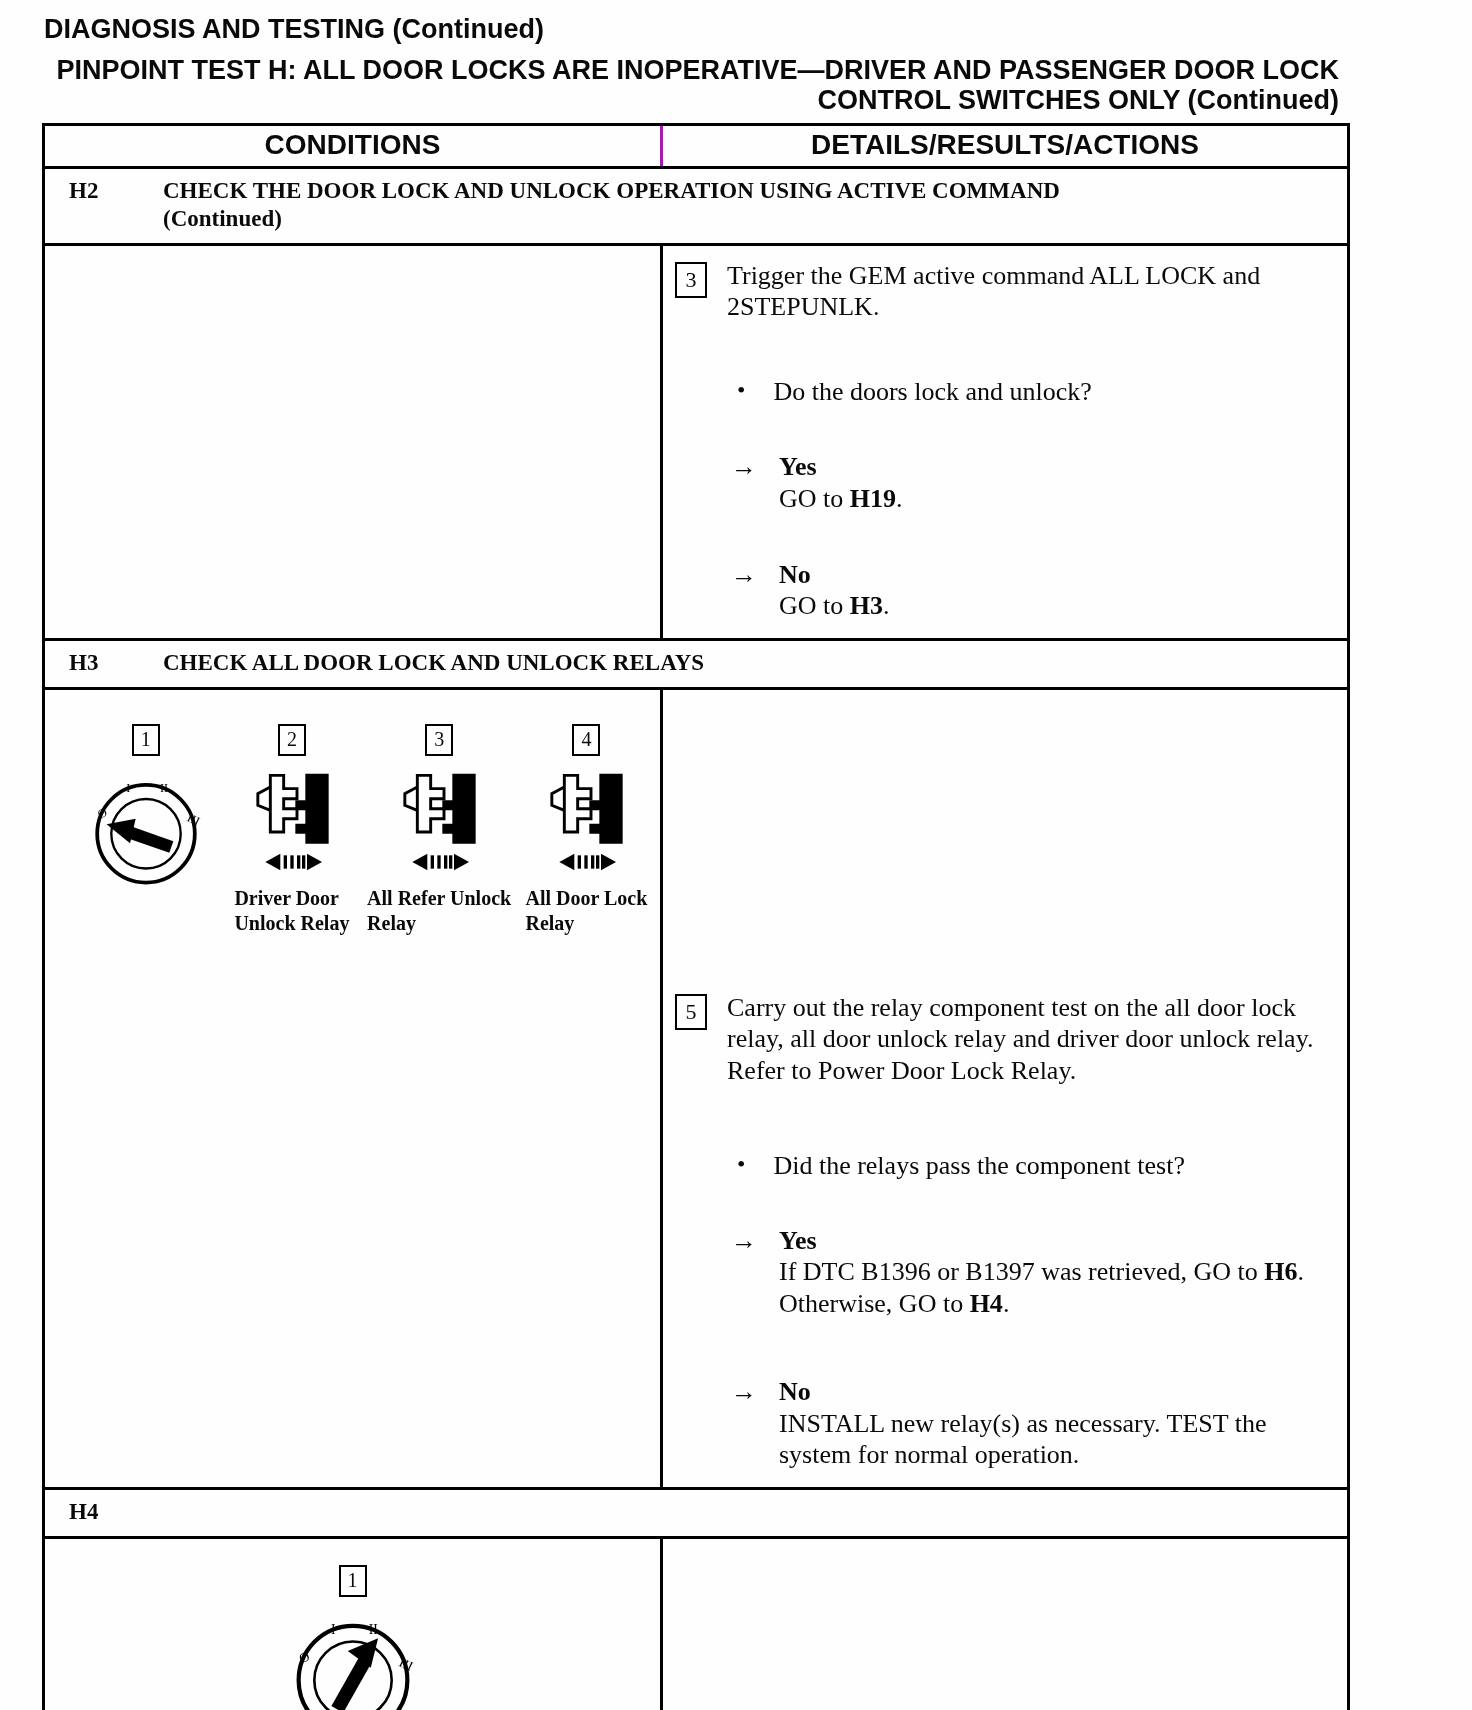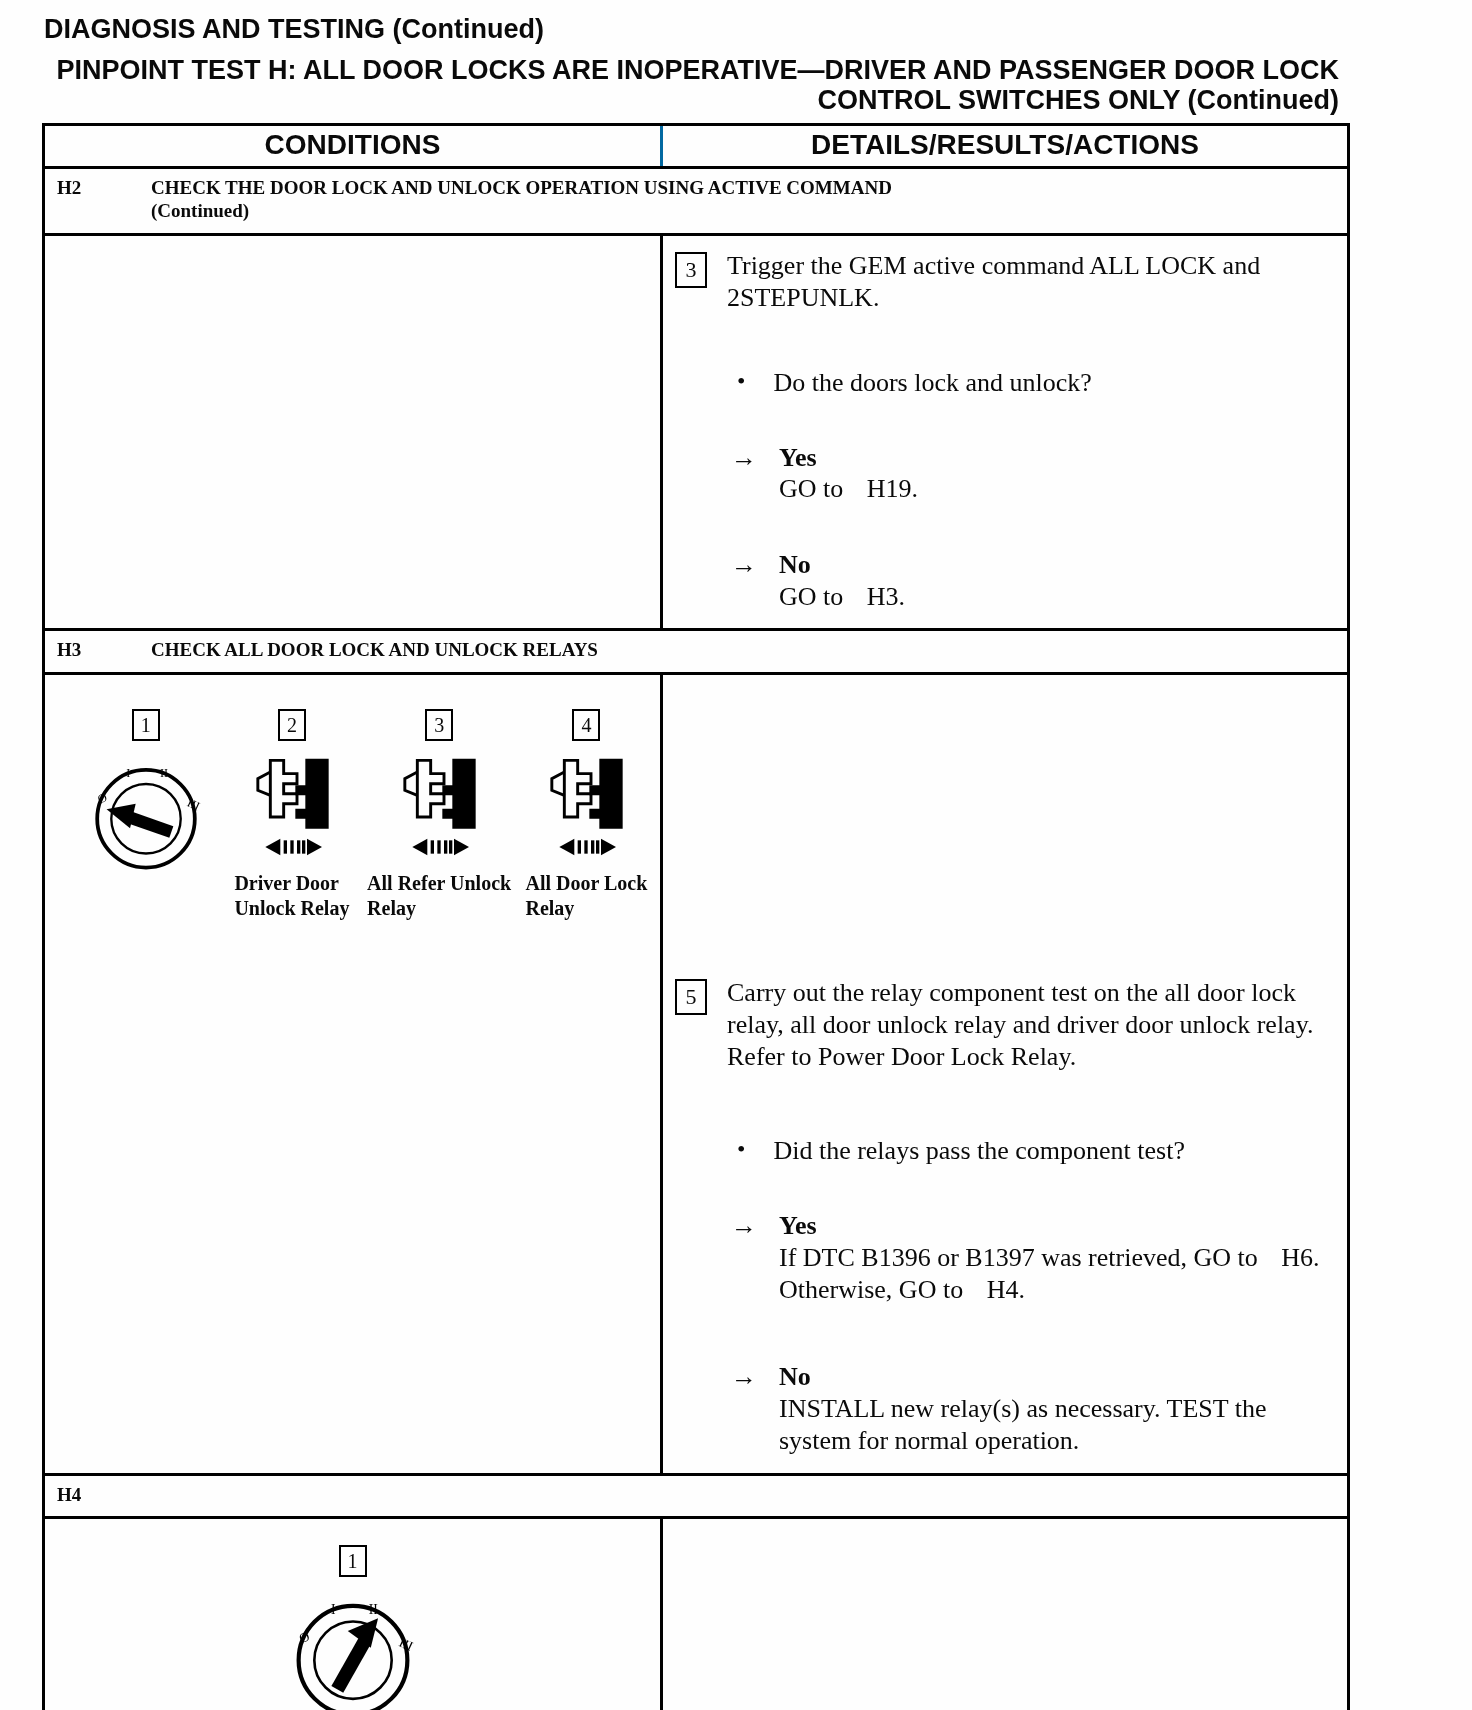--- a/index.html
+++ b/index.html
@@ -42,7 +42,7 @@
     font-weight:bold; font-size:28px;
     padding:3px 0 5px;
   }
-  .col-head .cell:first-child { border-right:3px solid #0369a1;text-align:center; }
+  .col-head .cell:first-child { border-right:3px solid #a21caf;text-align:center; }
 
   .sec-head {
     display:flex; gap:36px;

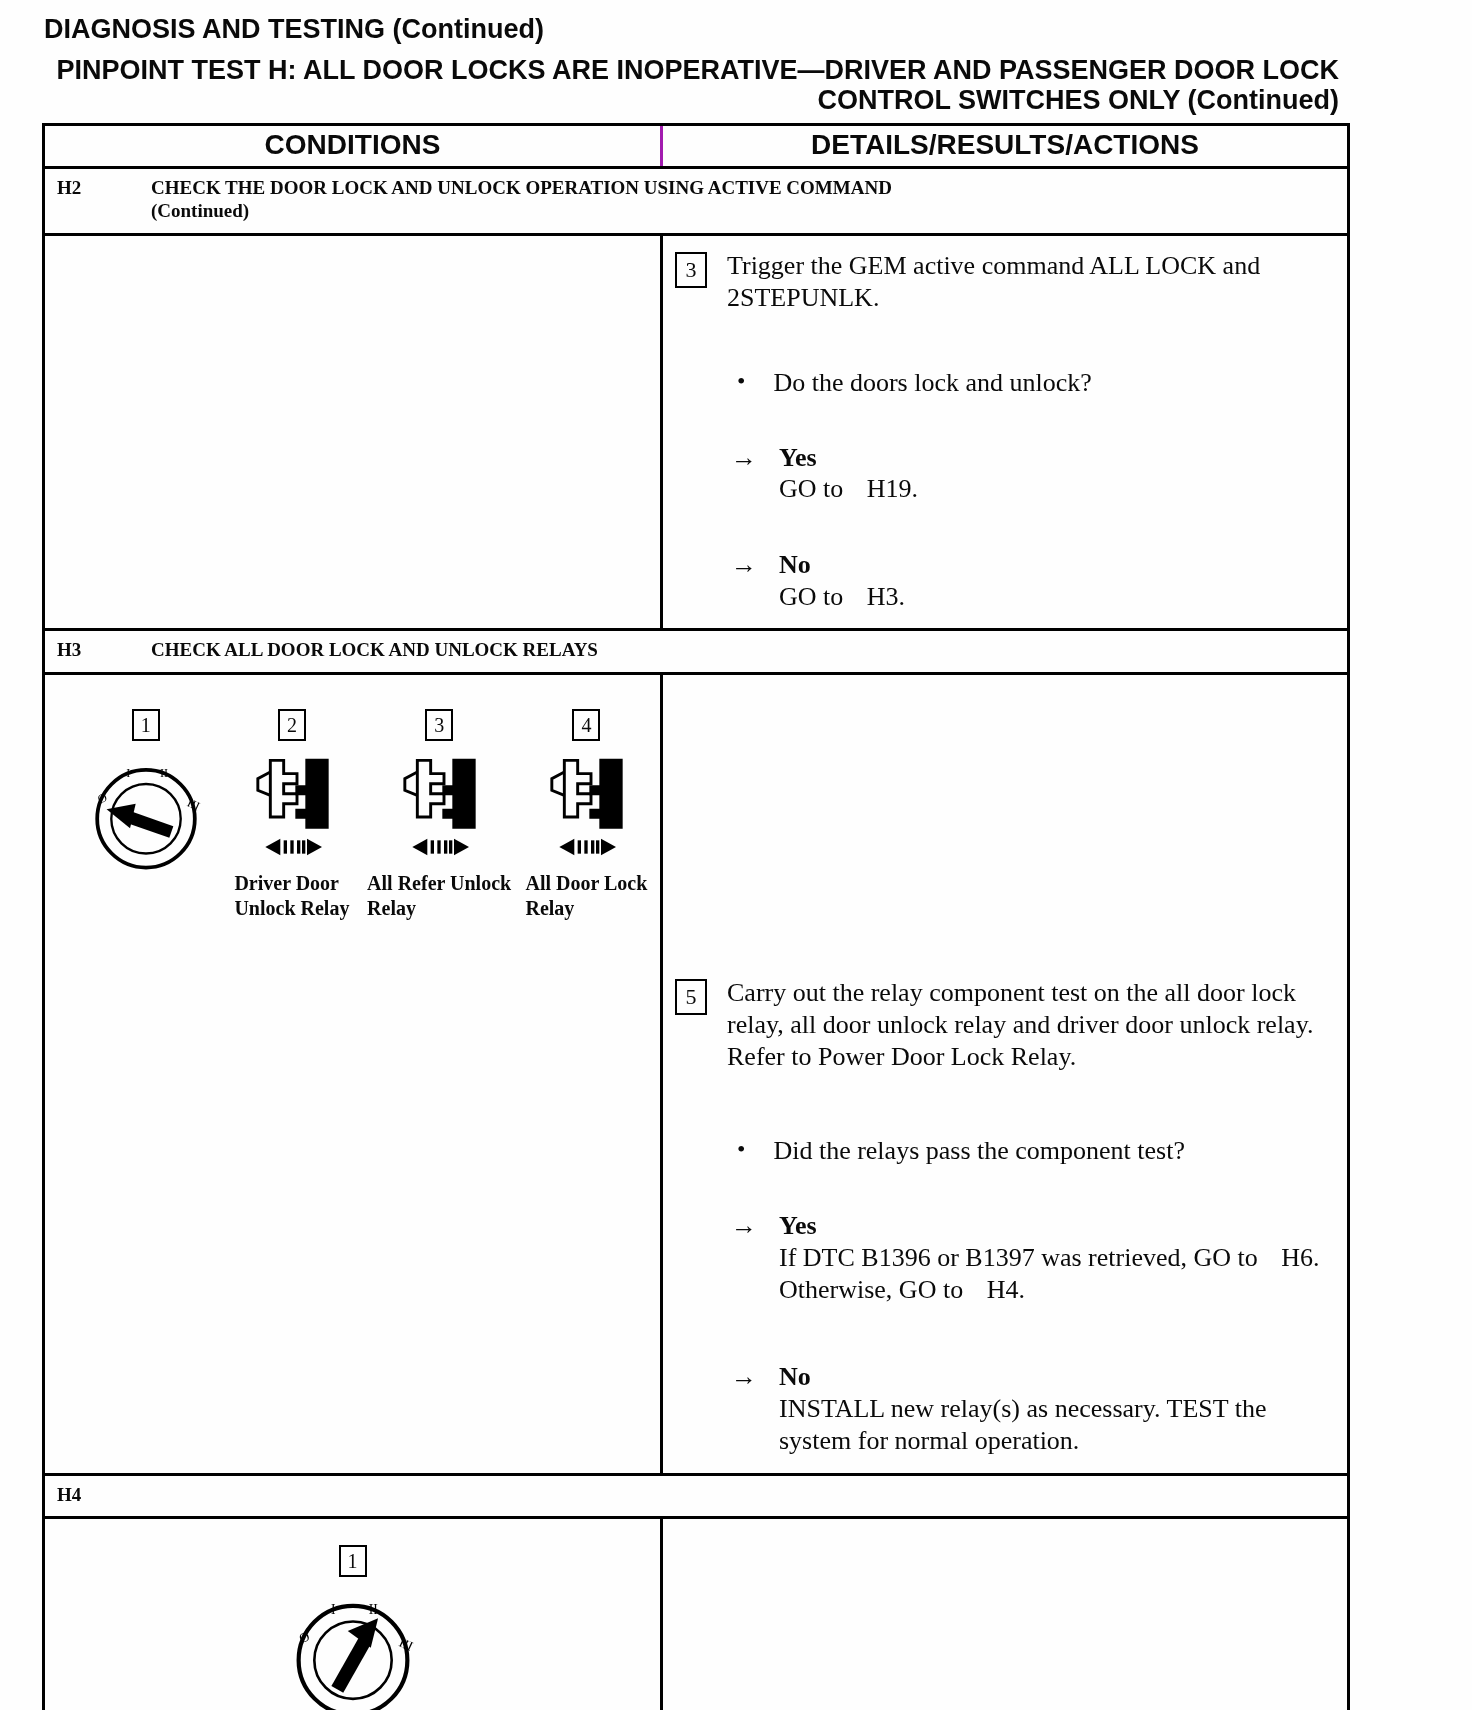--- a/index.html
+++ b/index.html
@@ -46,8 +46,8 @@
 
   .sec-head {
     display:flex; gap:36px;
-    padding:8px 12px 10px 12px;
-    font-weight:bold; font-size:19px;
+    padding:8px 12px 10px 24px;
+    font-weight:bold; font-size:23px;
     line-height:1.2;
   }
   .sec-id { min-width:58px; }

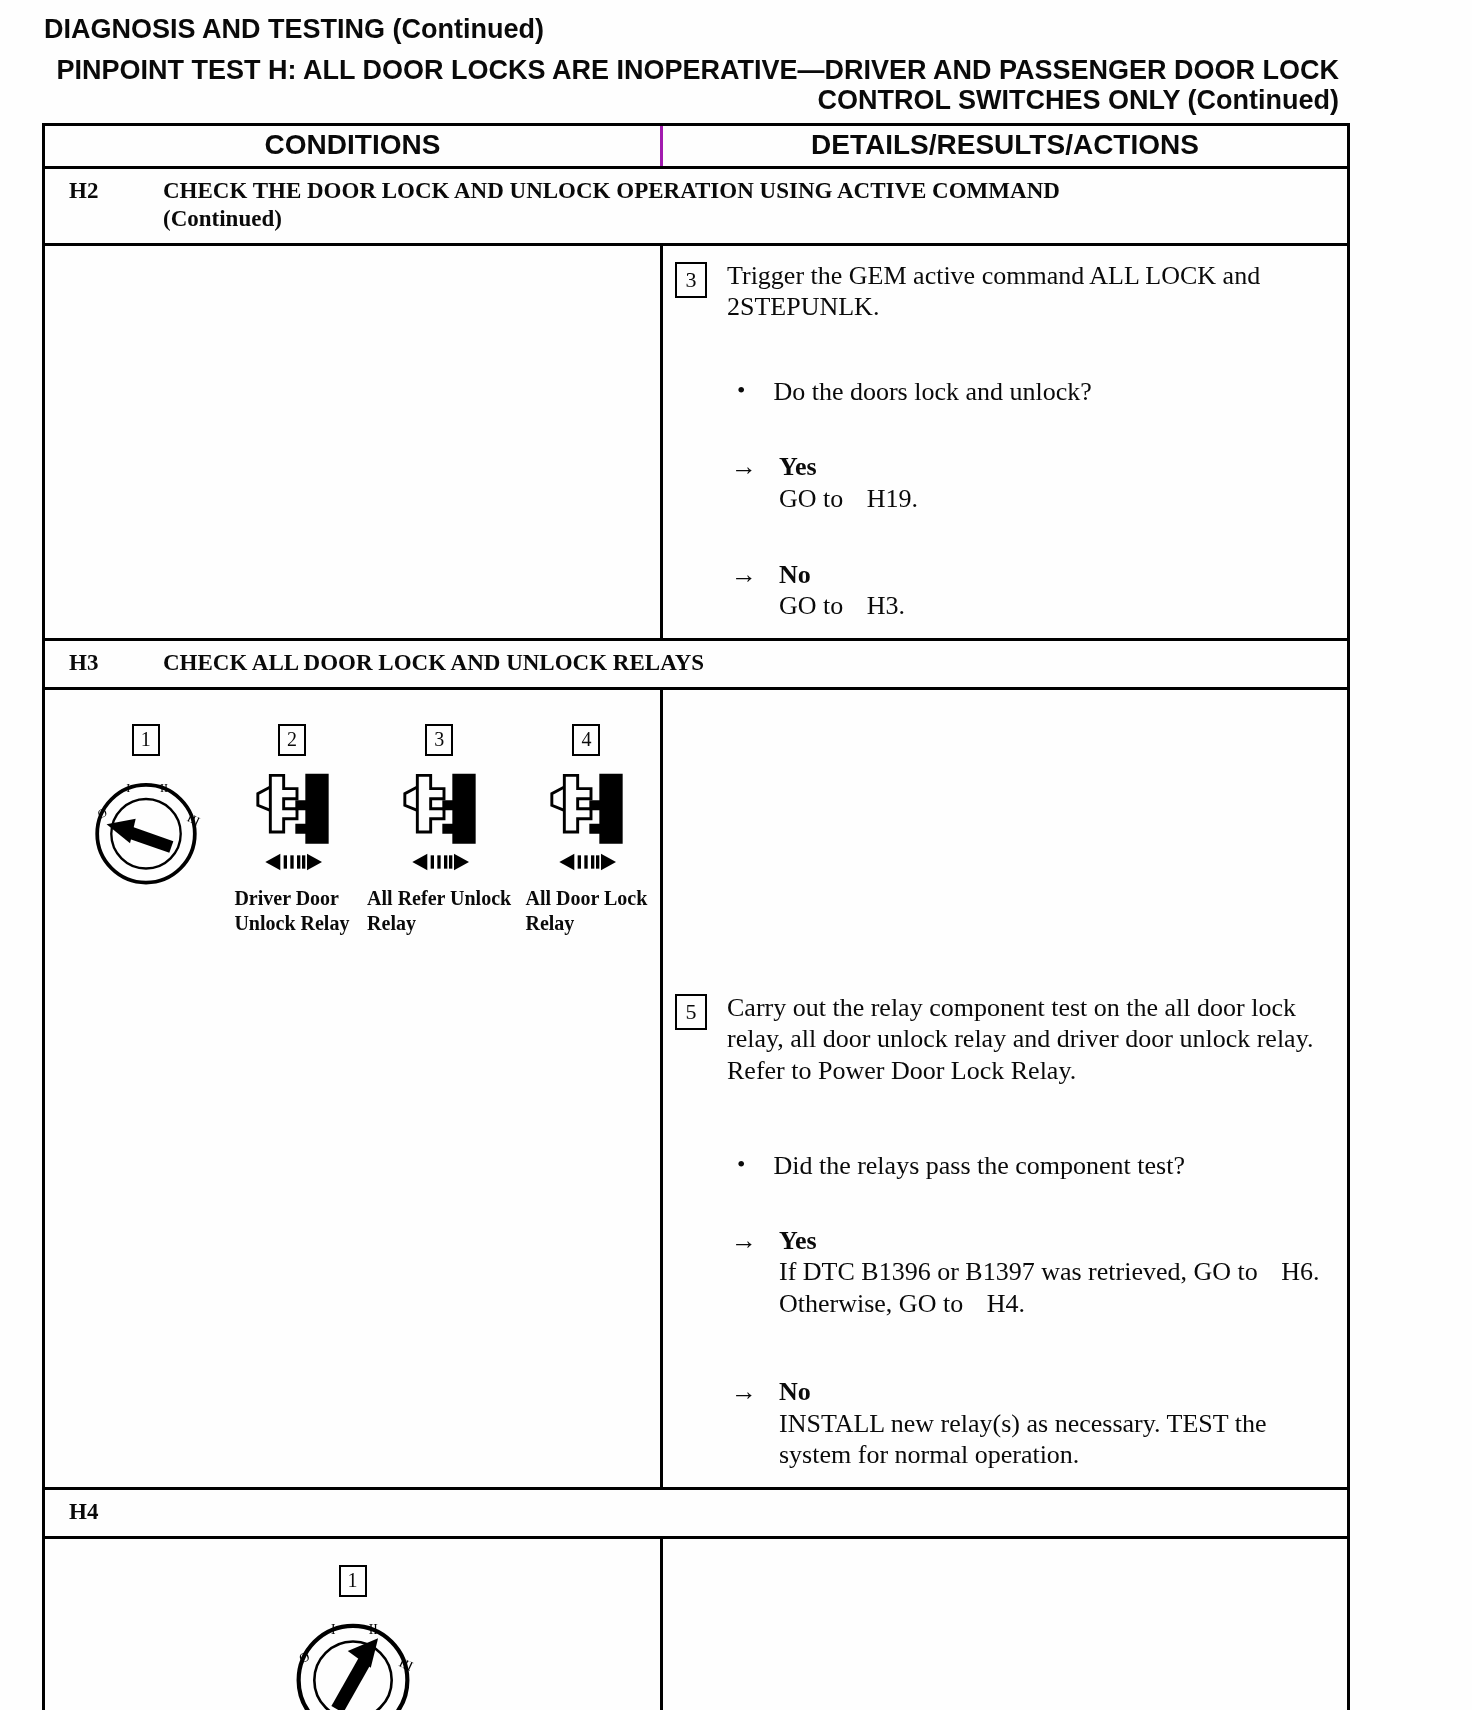--- a/index.html
+++ b/index.html
@@ -86,7 +86,7 @@
   .decision .arrow { min-width:34px; font-size:26px; }
   .dec-label { font-weight:bold; }
   .dec-action { width:545px; }
-  .dec-action b { font-weight:normal;margin-left:17px; }
+  .dec-action b { font-weight:bold; }
 
   
   .diagram {

